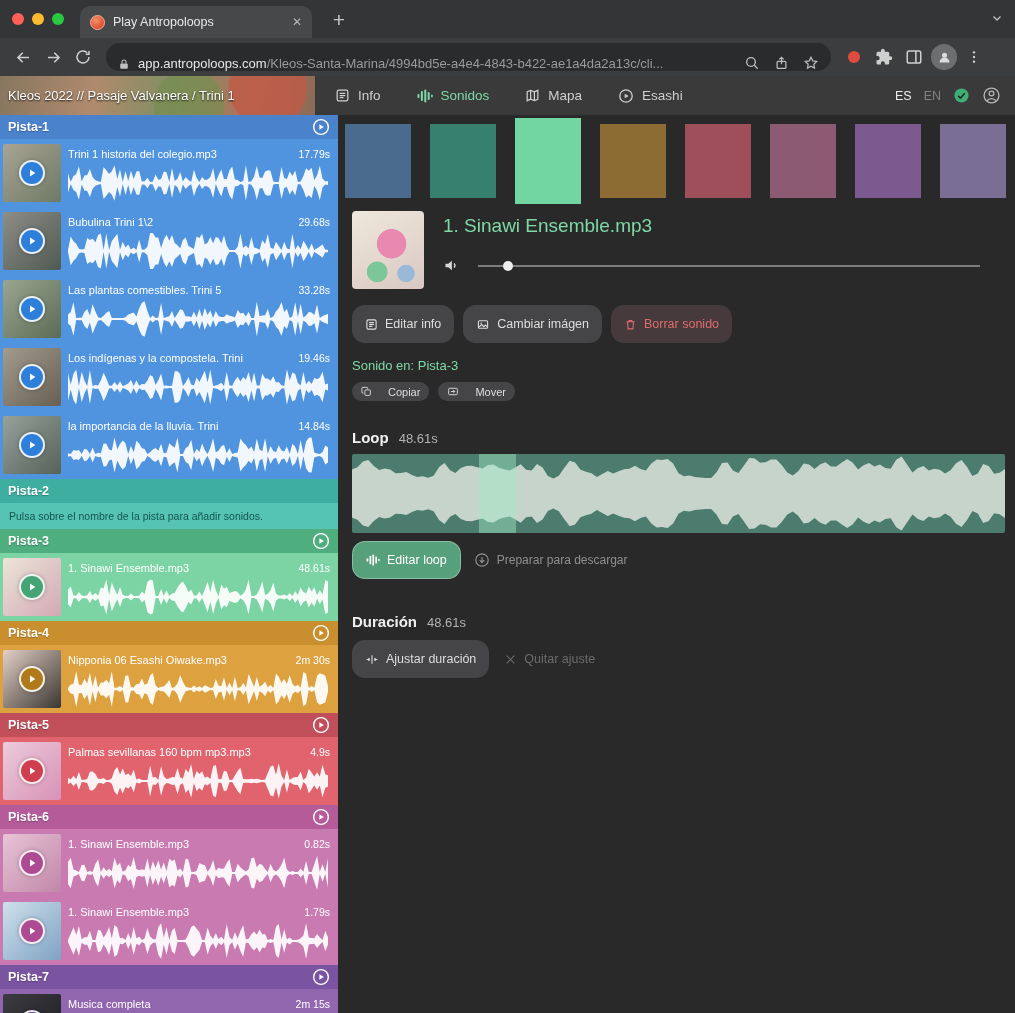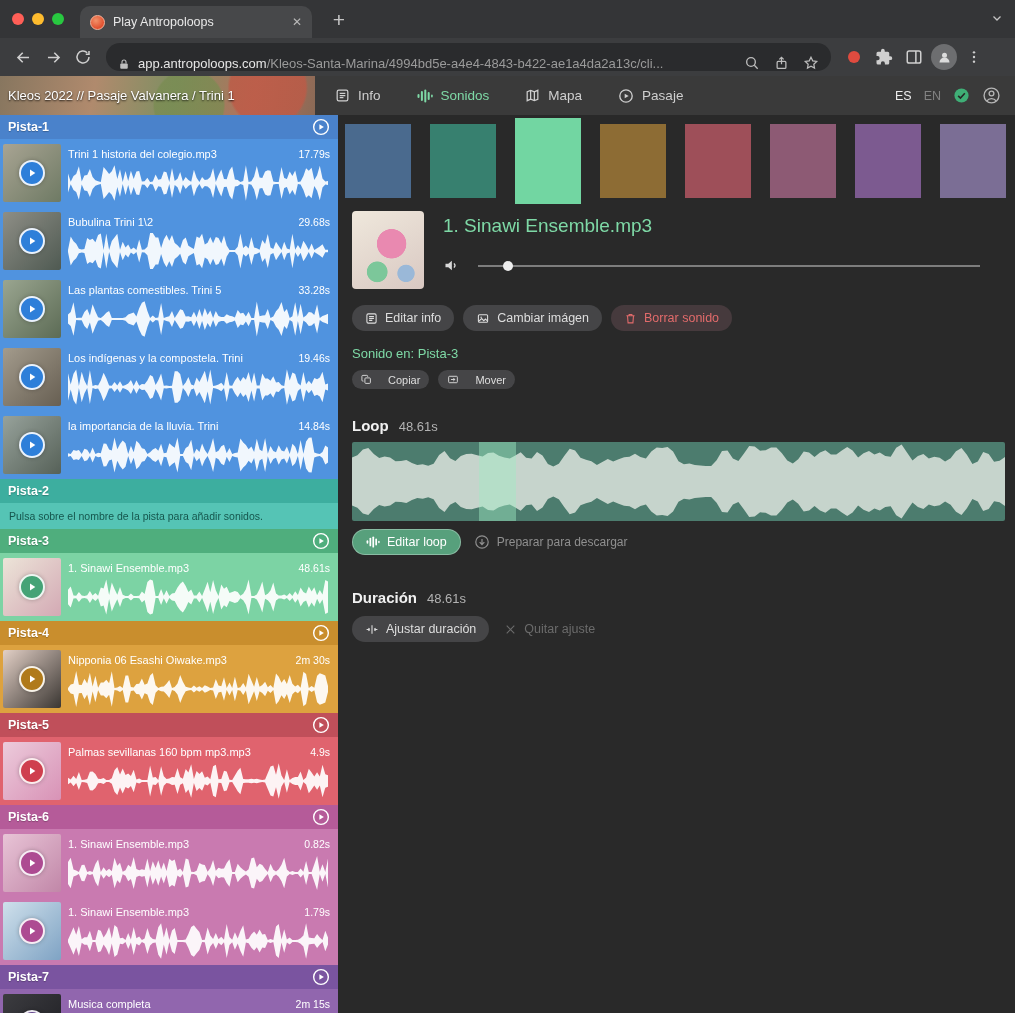--- a/index.html
+++ b/index.html
@@ -239,7 +239,7 @@
             <circle cx="12" cy="12" r="9.3"></circle>
             <path d="M10 8.5v7l6-3.5z" fill="currentColor" stroke="none"></path>
           </svg>
-        <span>Pasaje</span>
+        <span>Esashi</span>
       </span>
     </div>
     <div class="header-right">

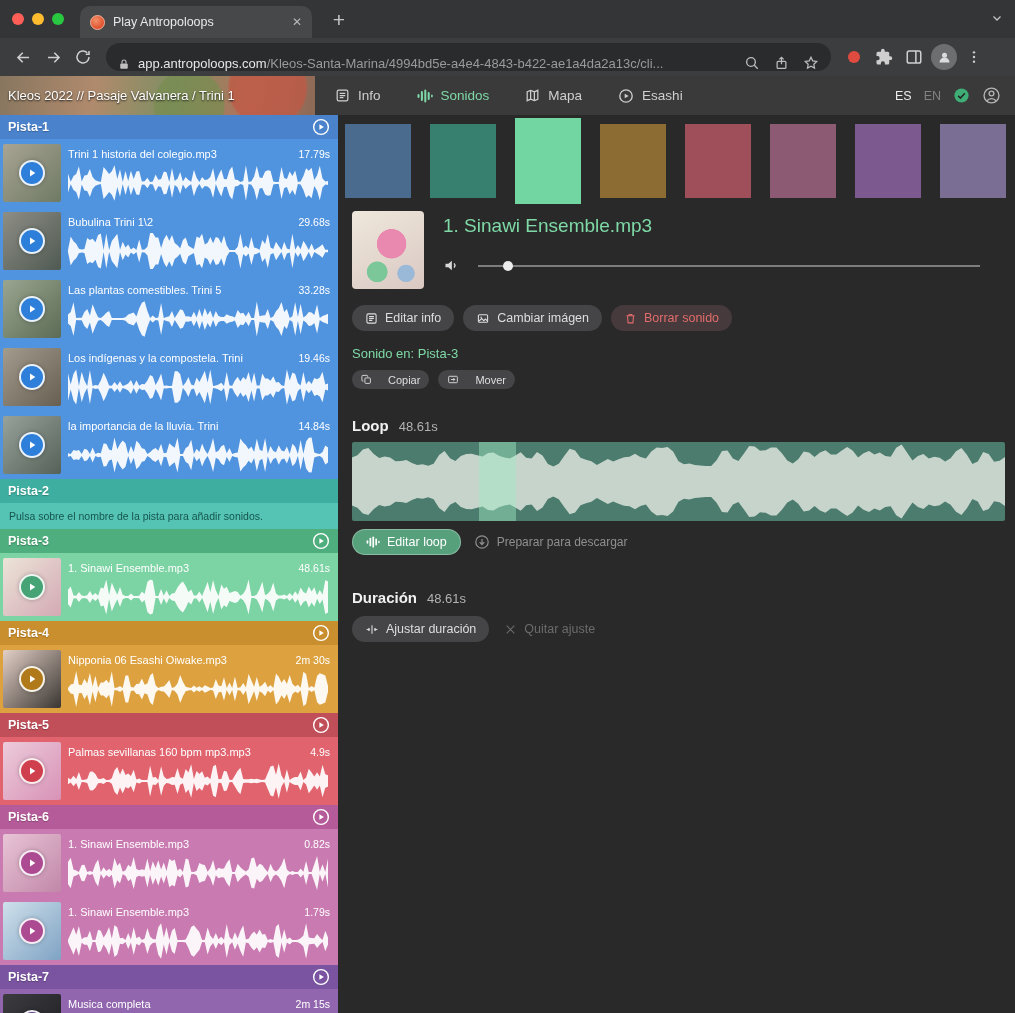--- a/index.html
+++ b/index.html
@@ -89,7 +89,7 @@
   .vol-dot { position:absolute; top:-4px; width:10px; height:10px; border-radius:50%; background:#ededed; }
 
   .btn-row { display:flex; align-items:center; gap:9px; margin-top:16px; }
-  .btn { height:26px; background:#454547; border:none; border-radius:13px; color:#dedede;
+  .btn { height:38px; background:#454547; border:none; border-radius:13px; color:#dedede;
     font-size:12.5px; font-family:inherit; display:flex; align-items:center; gap:7px; padding:0 13px; white-space:nowrap; }
   .btn.danger { color:#e26b6b; background:#463a3d; }
   .btn.small { height:19px; border-radius:10px; font-size:11px; padding:0 9px; gap:16px; }

